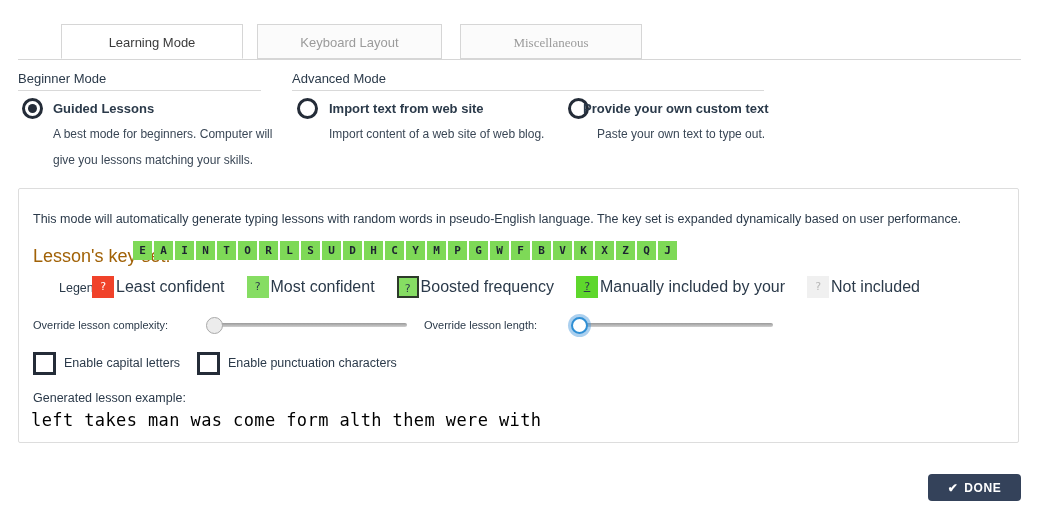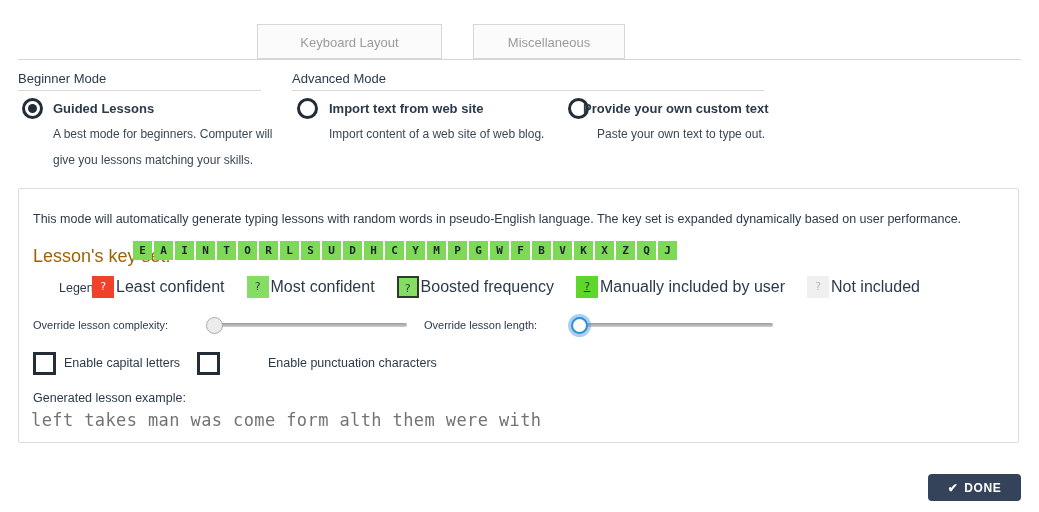--- a/index.html
+++ b/index.html
@@ -150,6 +150,7 @@
 
 <div class="tabbar">
   <div class="baseline"></div>
+  <div class="tab active" id="tab0">Learning Mode</div>
   <div class="tab" id="tab1">Keyboard Layout</div>
   <div class="tab" id="tab2">Miscellaneous</div>
 </div>

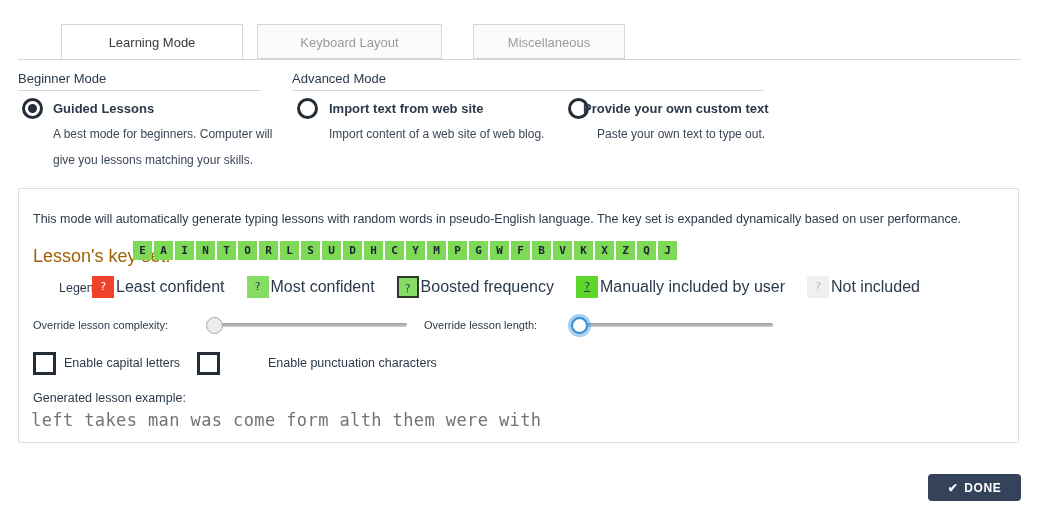--- a/index.html
+++ b/index.html
@@ -28,7 +28,7 @@
   }
   #tab0{left:43px;width:182px;}
   #tab1{left:239px;width:185px;}
-  #tab2{left:455px;width:152px;}
+  #tab2{left:442px;width:182px;font-family:Liberation Serif, serif;}
 
   
   .section-title{

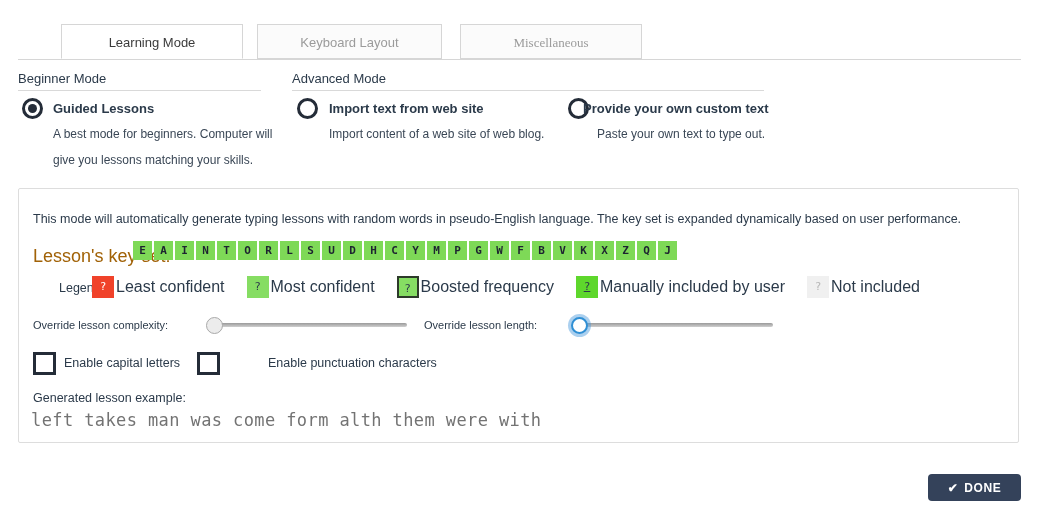--- a/index.html
+++ b/index.html
@@ -225,7 +225,7 @@
   </div>
   <div class="lg-item">
     <div class="sw sw-manual">?</div>
-    <div class="lg-text">Manually included by user</div>
+    <div class="lg-text">Manually included by your</div>
   </div>
   <div class="lg-item">
     <div class="sw sw-not">?</div>

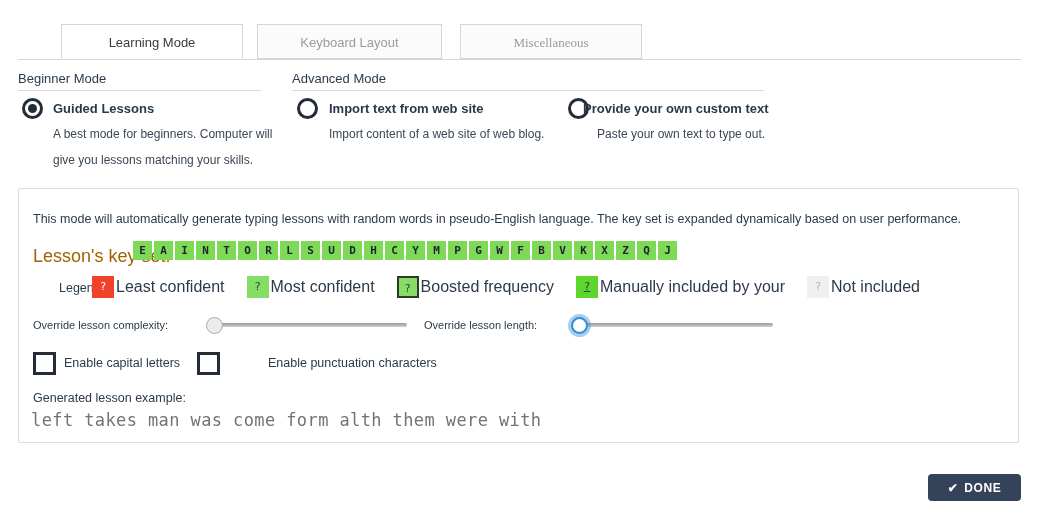--- a/index.html
+++ b/index.html
@@ -125,7 +125,7 @@
   #cb1{left:33px;top:352px;}
   #cb1-label{left:64px;top:356px;}
   #cb2{left:197px;top:352px;}
-  #cb2-label{left:228px;top:356px;margin-left:40px;}
+  #cb2-label{left:228px;top:356px;}
 
   
   #gen-label{position:absolute;left:33px;top:391px;font-size:12.5px;color:#2b3a4a;}

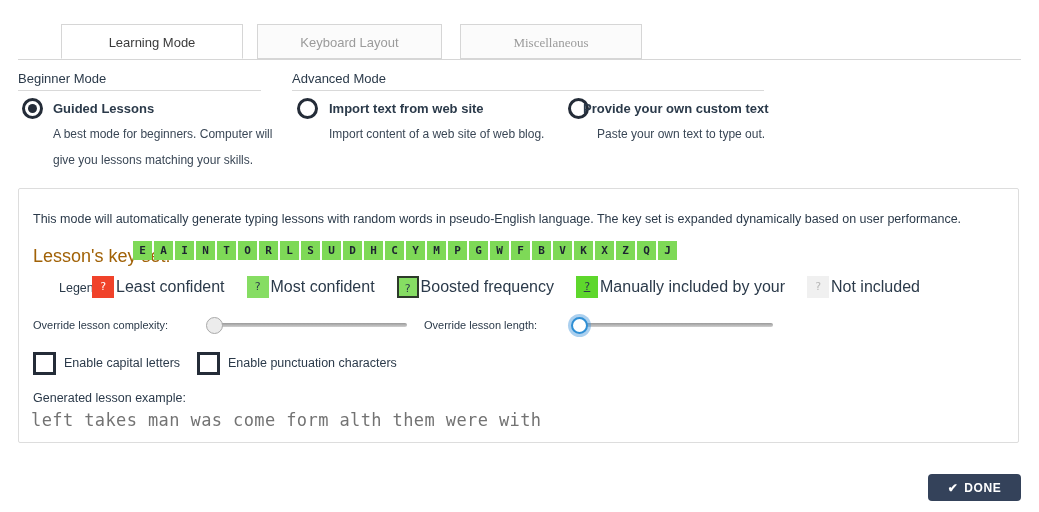--- a/index.html
+++ b/index.html
@@ -131,7 +131,7 @@
   #gen-label{position:absolute;left:33px;top:391px;font-size:12.5px;color:#2b3a4a;}
   #gen-text{
     position:absolute;left:31px;top:410px;
-    font-family:"DejaVu Sans Mono", monospace;font-size:17px;color:#737373;
+    font-family:"DejaVu Sans Mono", monospace;font-size:17px;color:#000000;
     white-space:nowrap;letter-spacing:0.4px;
   }
 

